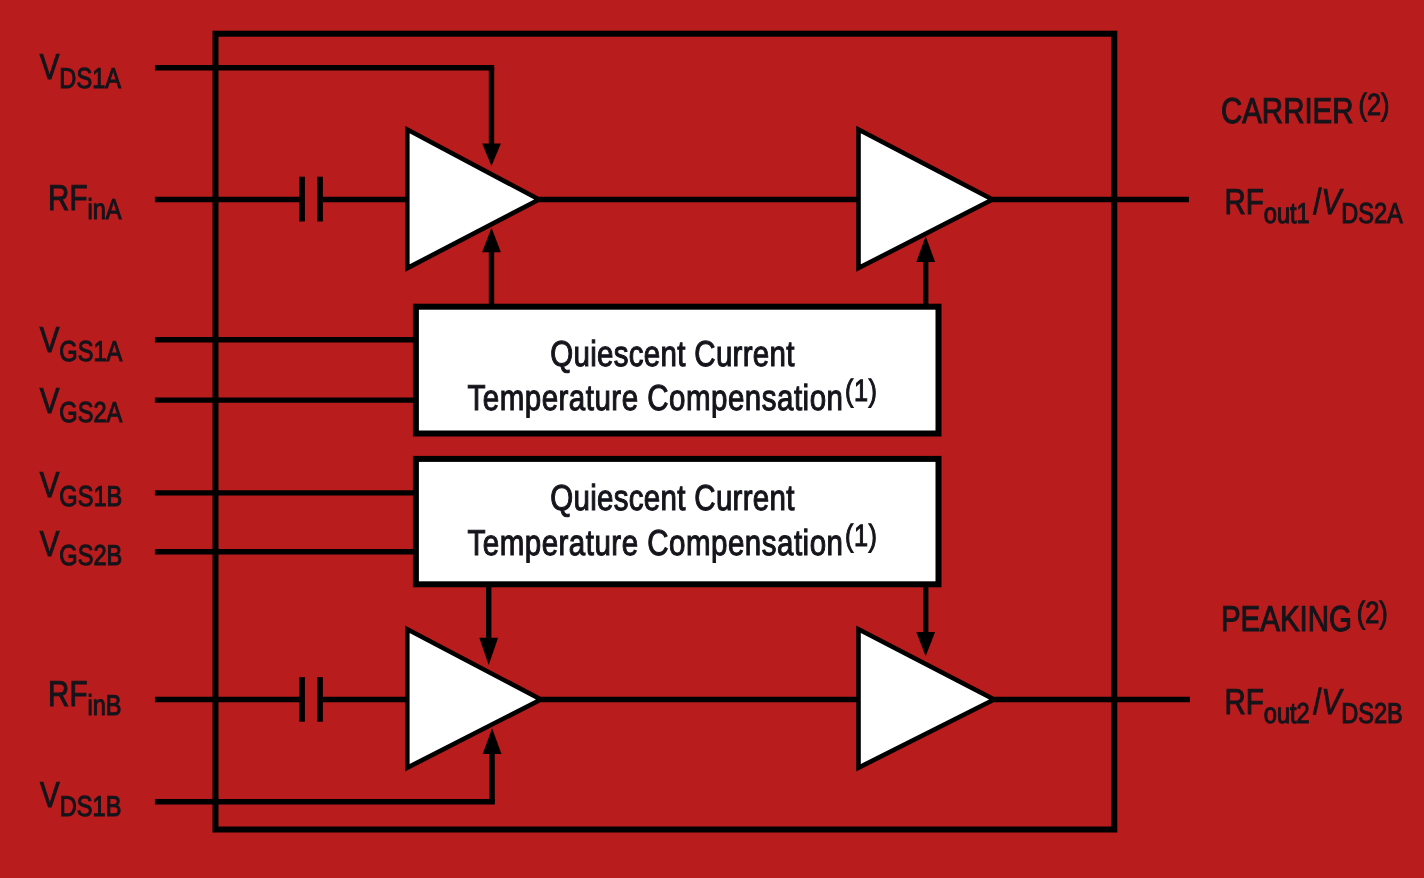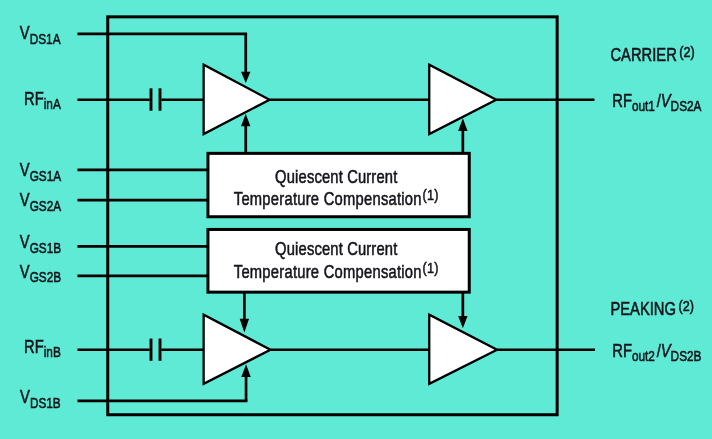--- a/index.html
+++ b/index.html
@@ -3,7 +3,7 @@
 <meta charset="utf-8">
 <style>
   html,body{margin:0;padding:0;background:#fff;}
-  #canvas{position:relative;width:712px;height:439px;background:#5eead4;overflow:hidden;}
+  #canvas{position:relative;width:712px;height:439px;background:#b91c1c;overflow:hidden;}
   svg{position:absolute;left:0;top:0;}
   text{font-family:"Liberation Sans",sans-serif;fill:#14141b;stroke:#14141b;stroke-width:0.55px;}
 </style>

